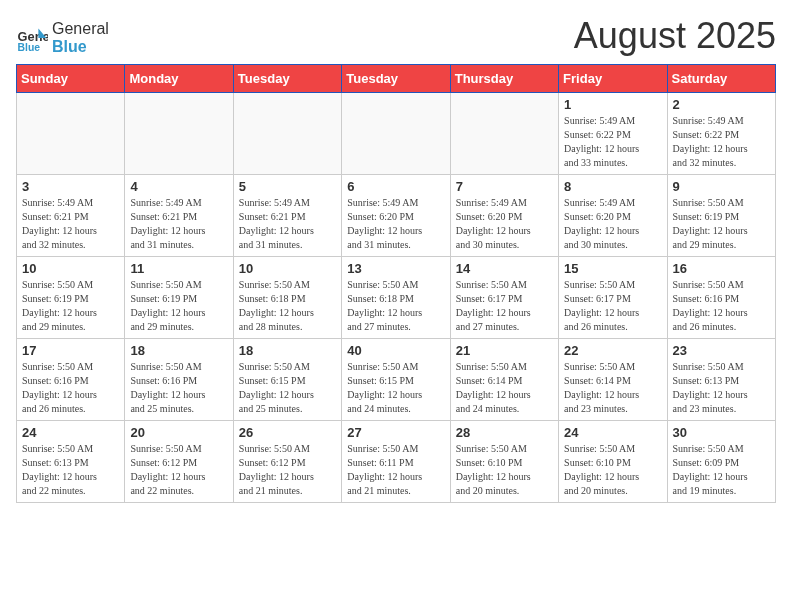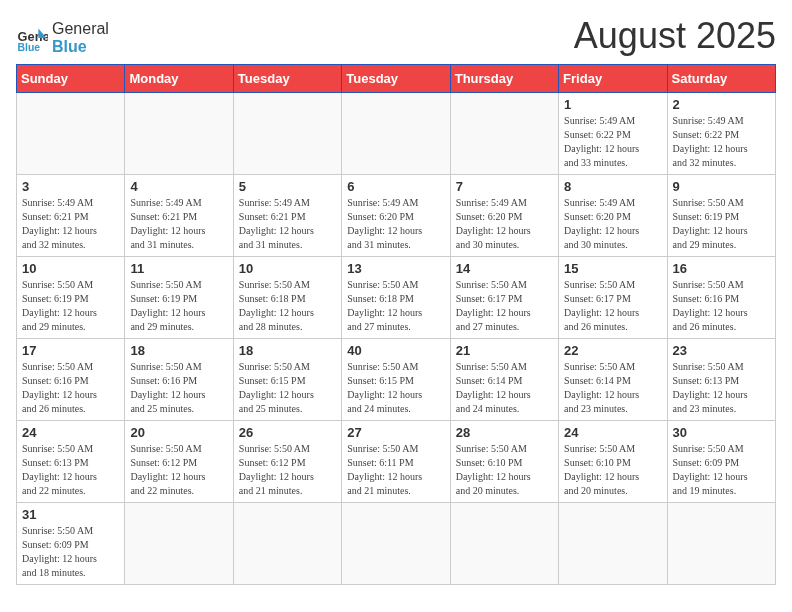--- a/index.html
+++ b/index.html
@@ -251,18 +251,6 @@
           <div class="day-info">Sunrise: 5:50 AM<br>Sunset: 6:09 PM<br>Daylight: 12 hours<br>and 19 minutes.</div>
         </td>
       </tr>
-      <tr class="last-row">
-        <td>
-          <span class="day-num">31</span>
-          <div class="day-info">Sunrise: 5:50 AM<br>Sunset: 6:09 PM<br>Daylight: 12 hours<br>and 18 minutes.</div>
-        </td>
-        <td class="empty-cell"></td>
-        <td class="empty-cell"></td>
-        <td class="empty-cell"></td>
-        <td class="empty-cell"></td>
-        <td class="empty-cell"></td>
-        <td class="empty-cell"></td>
-      </tr>
     </tbody>
 </table>
 

